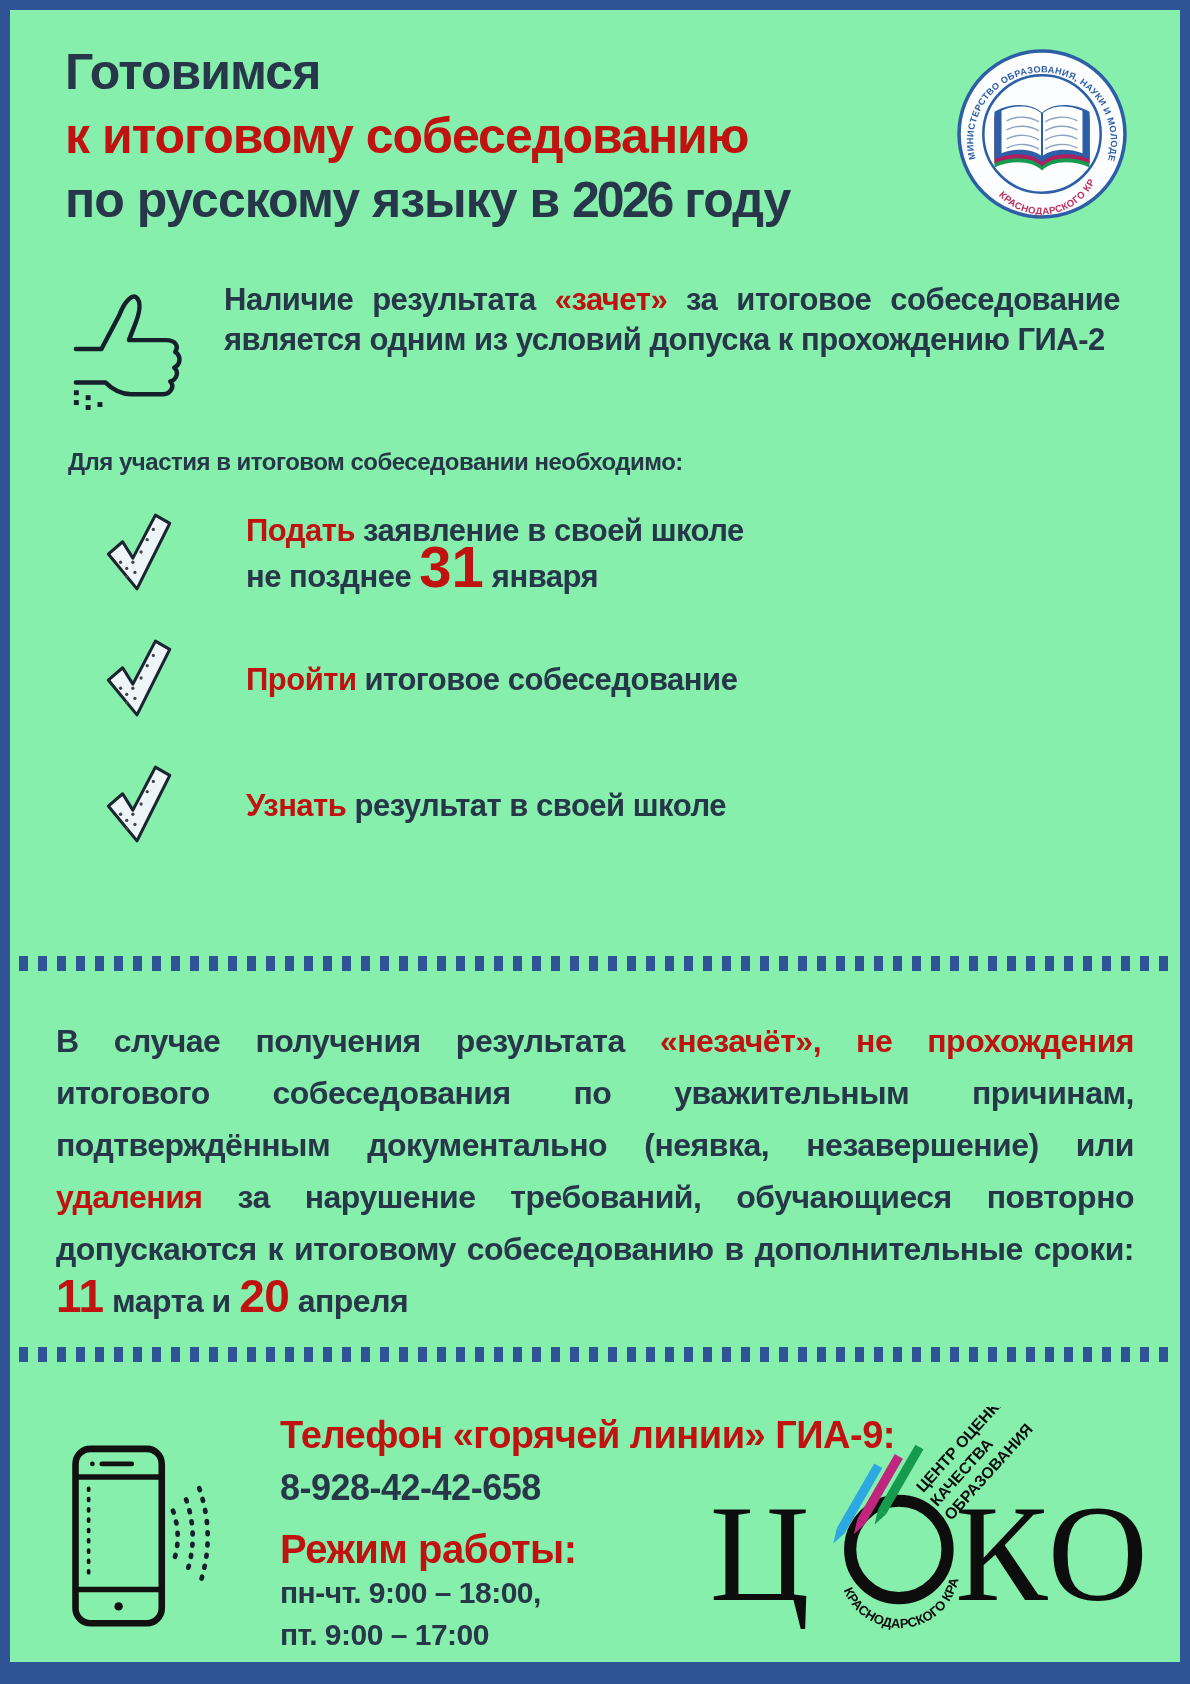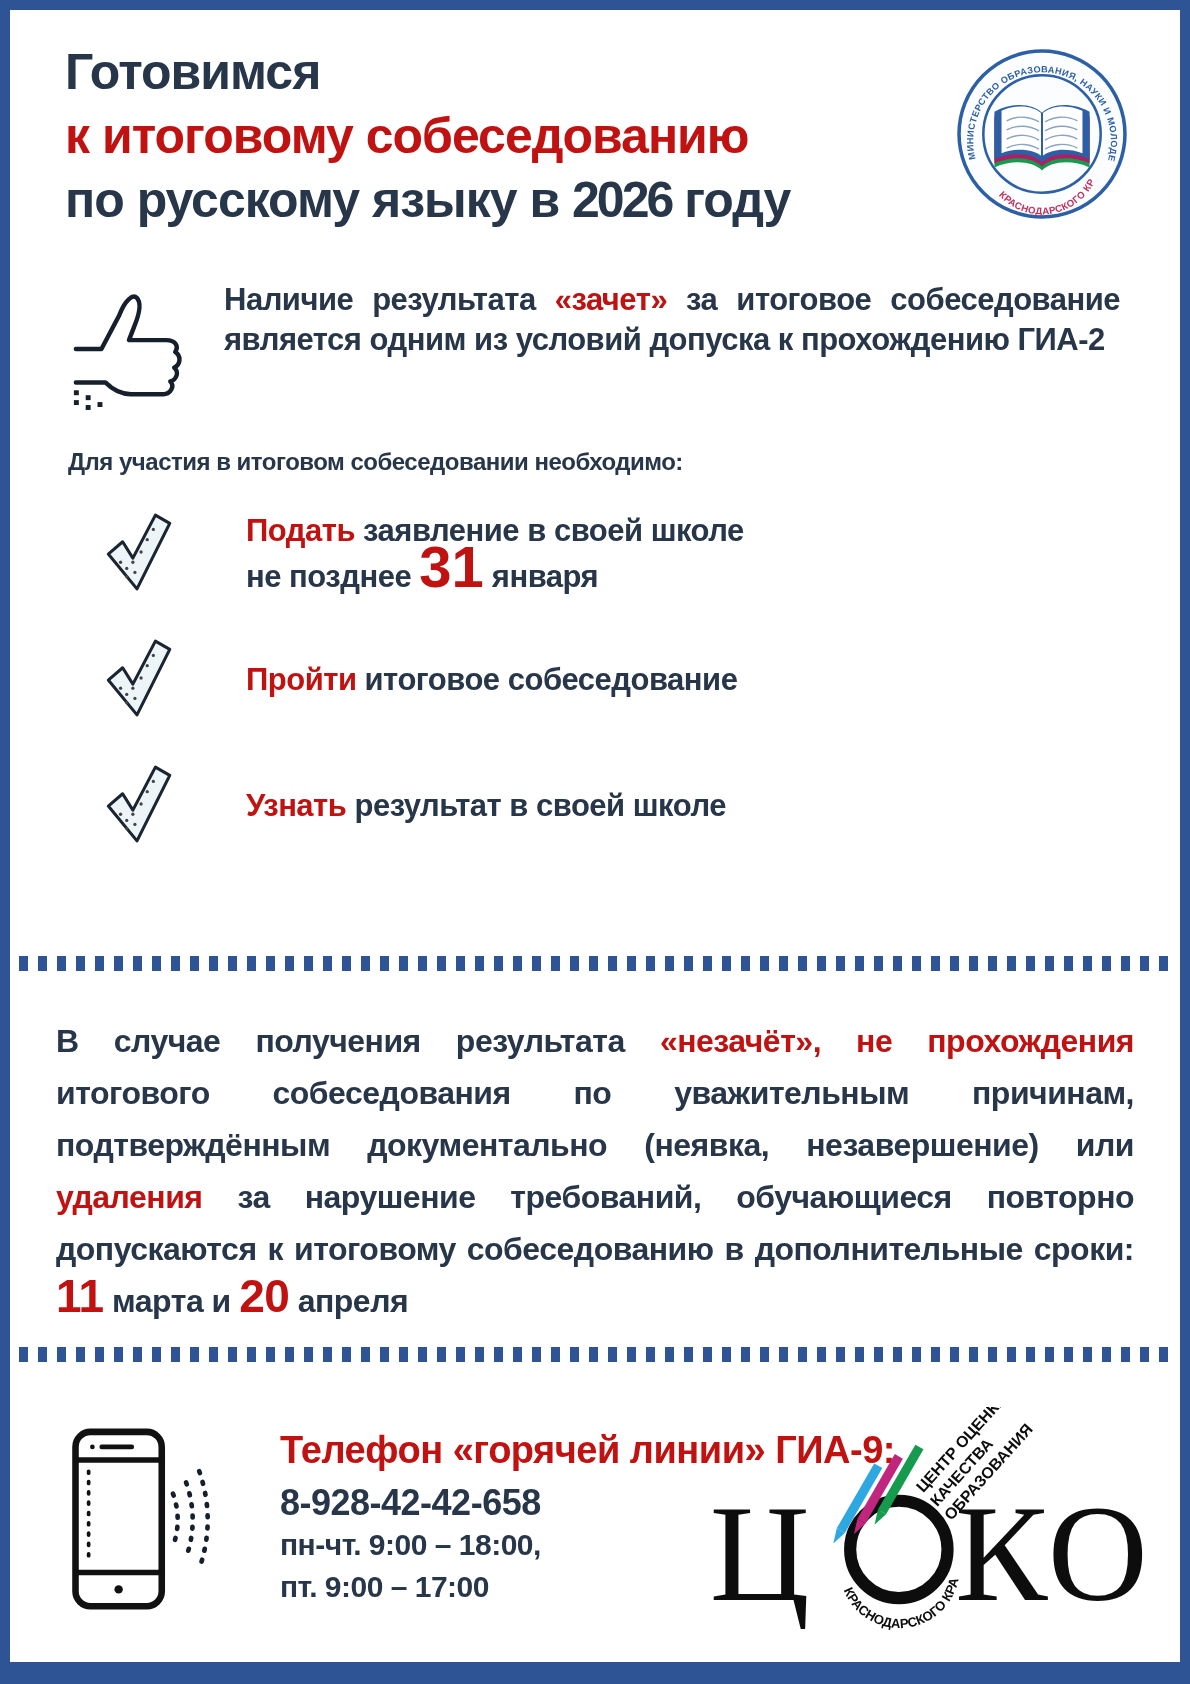--- a/index.html
+++ b/index.html
@@ -7,7 +7,7 @@
     position:relative;
     width:1190px; height:1684px;
     box-sizing:border-box;
-    background:#ffffff;
+    background:#86efac;
     border:10px solid #2e5496;
     border-bottom-width:22px;
     font-family:"Liberation Sans","DejaVu Sans",sans-serif;

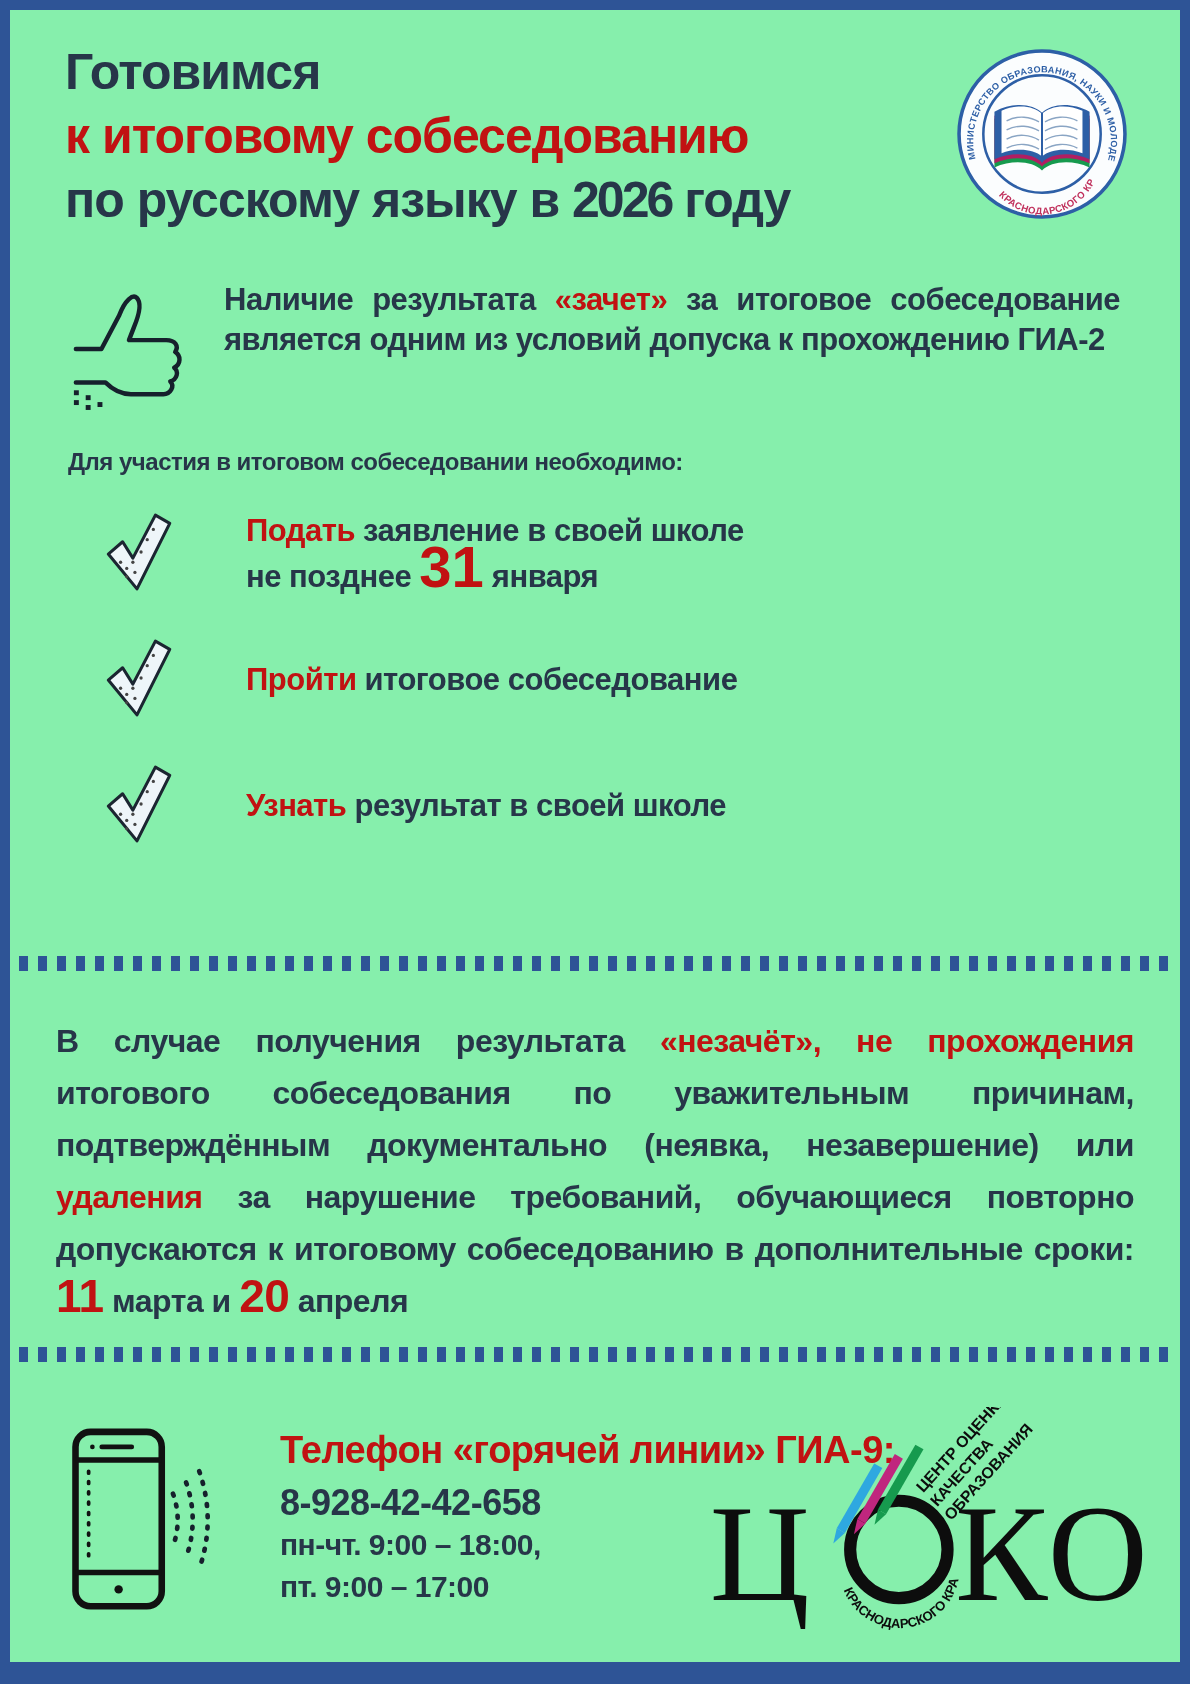--- a/index.html
+++ b/index.html
@@ -211,6 +211,7 @@
     <div>
       <div class="hotline-title red">Телефон «горячей линии» ГИА-9:</div>
       <div class="hotline-phone navy">8-928-42-42-658</div>
+      <div class="hotline-mode red">Режим работы:</div>
       <div class="hotline-hours navy">
         <div>пн-чт. 9:00 – 18:00,</div>
         <div>пт. 9:00 – 17:00</div>

